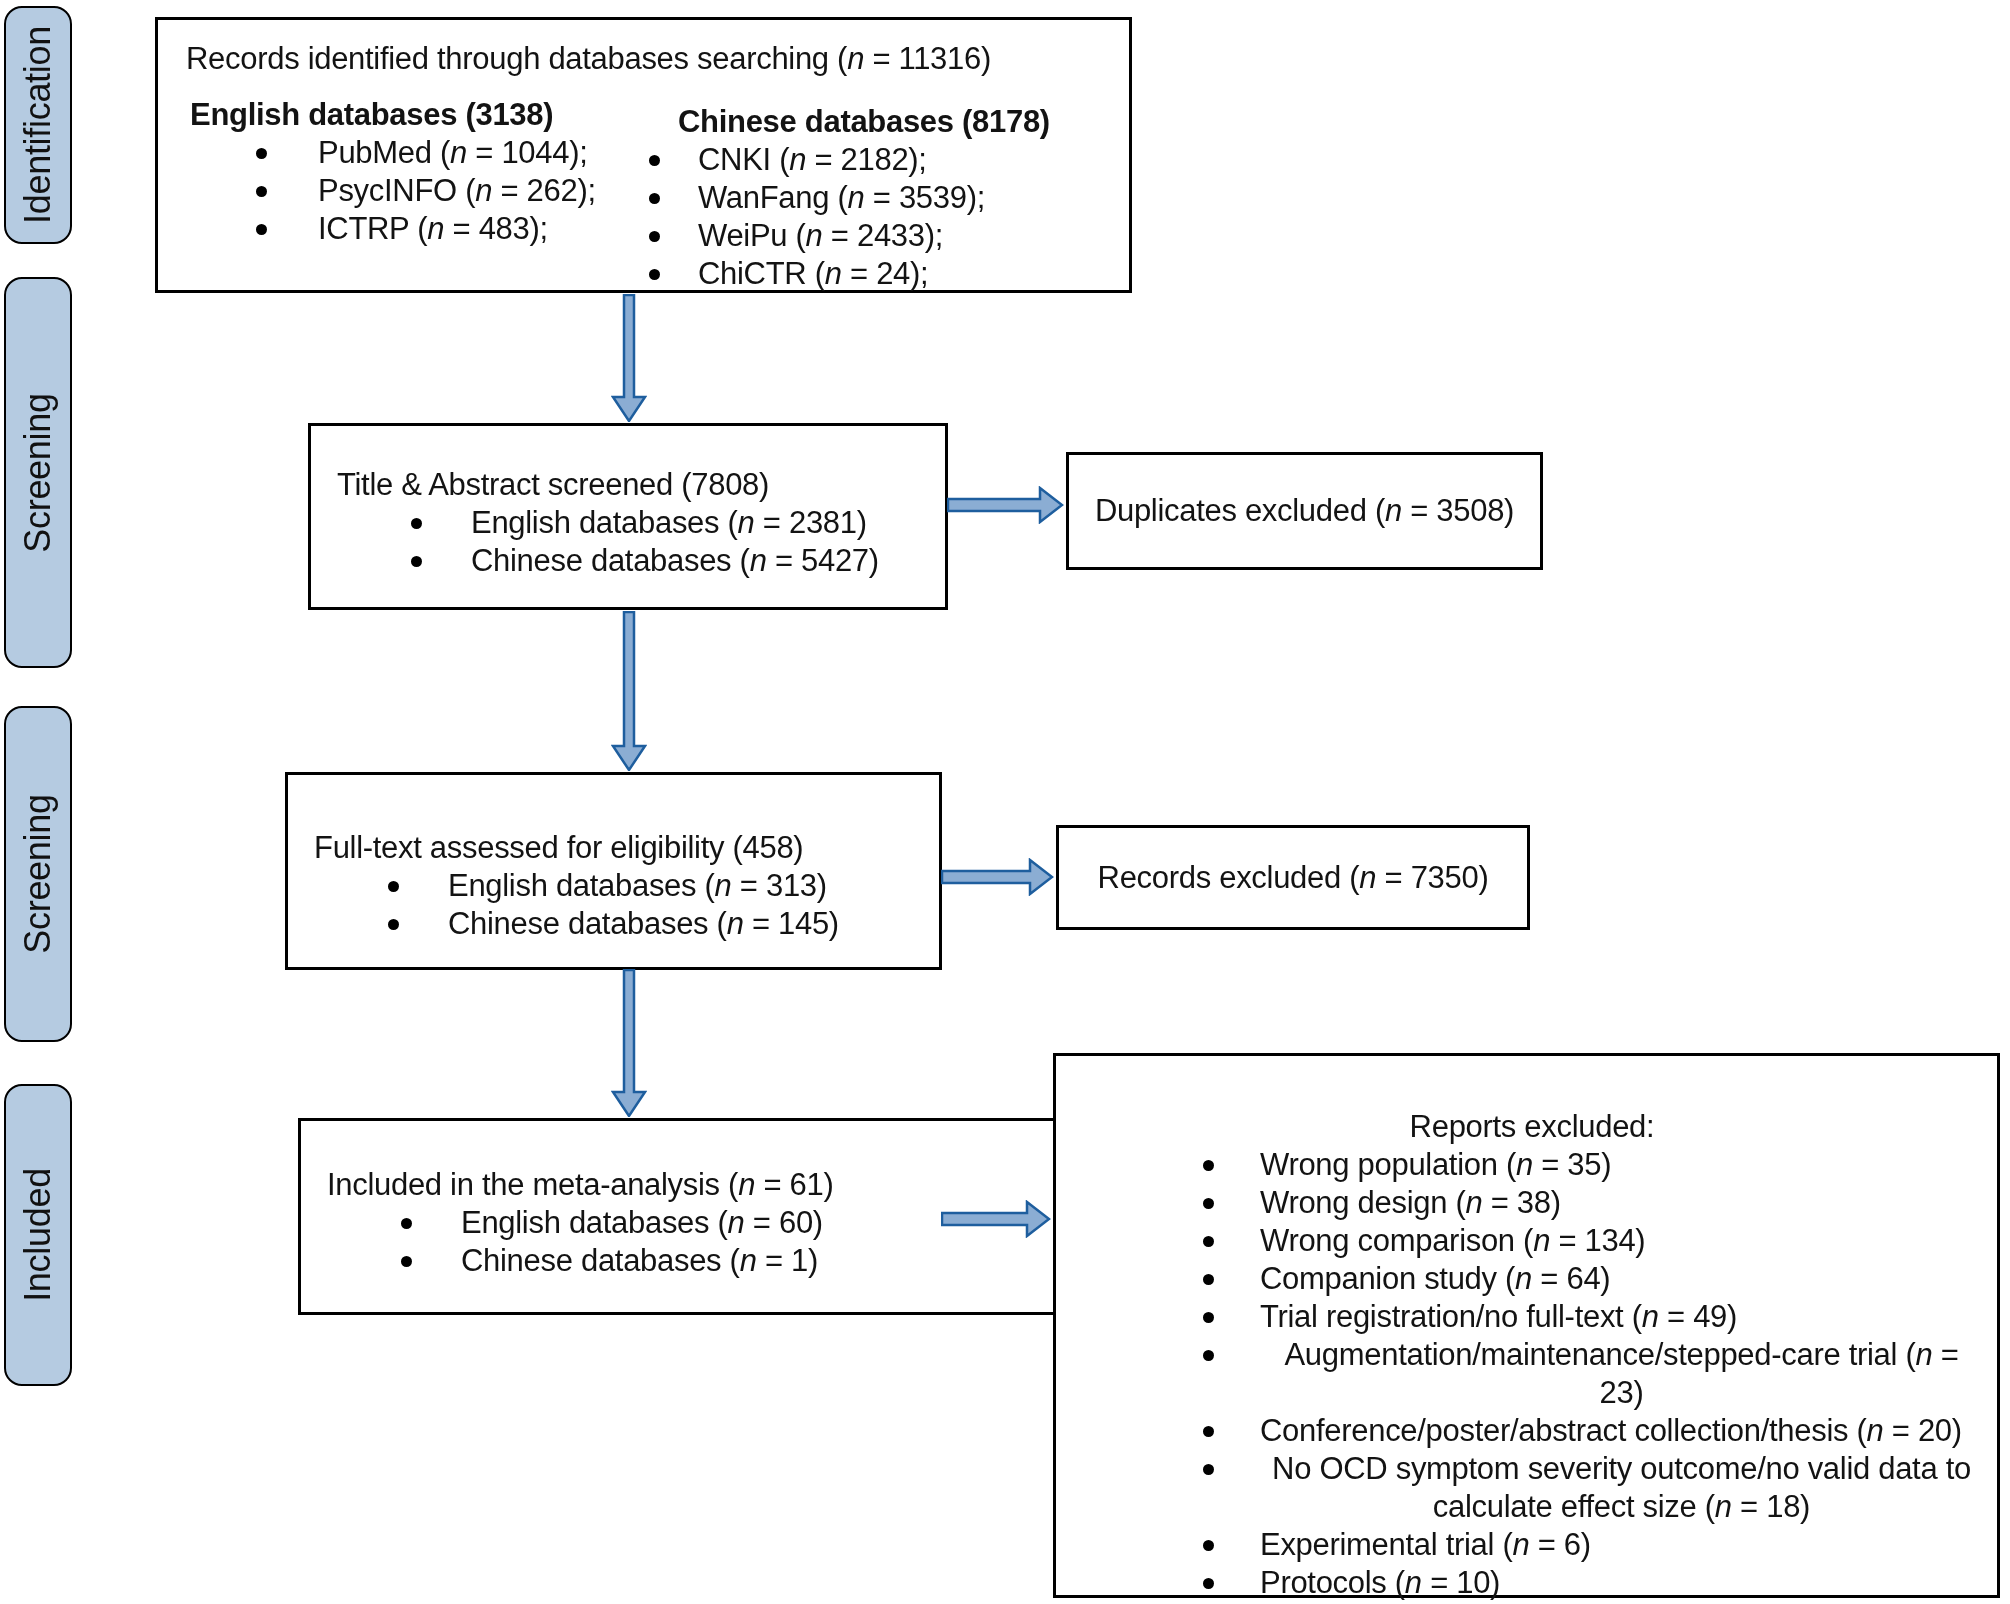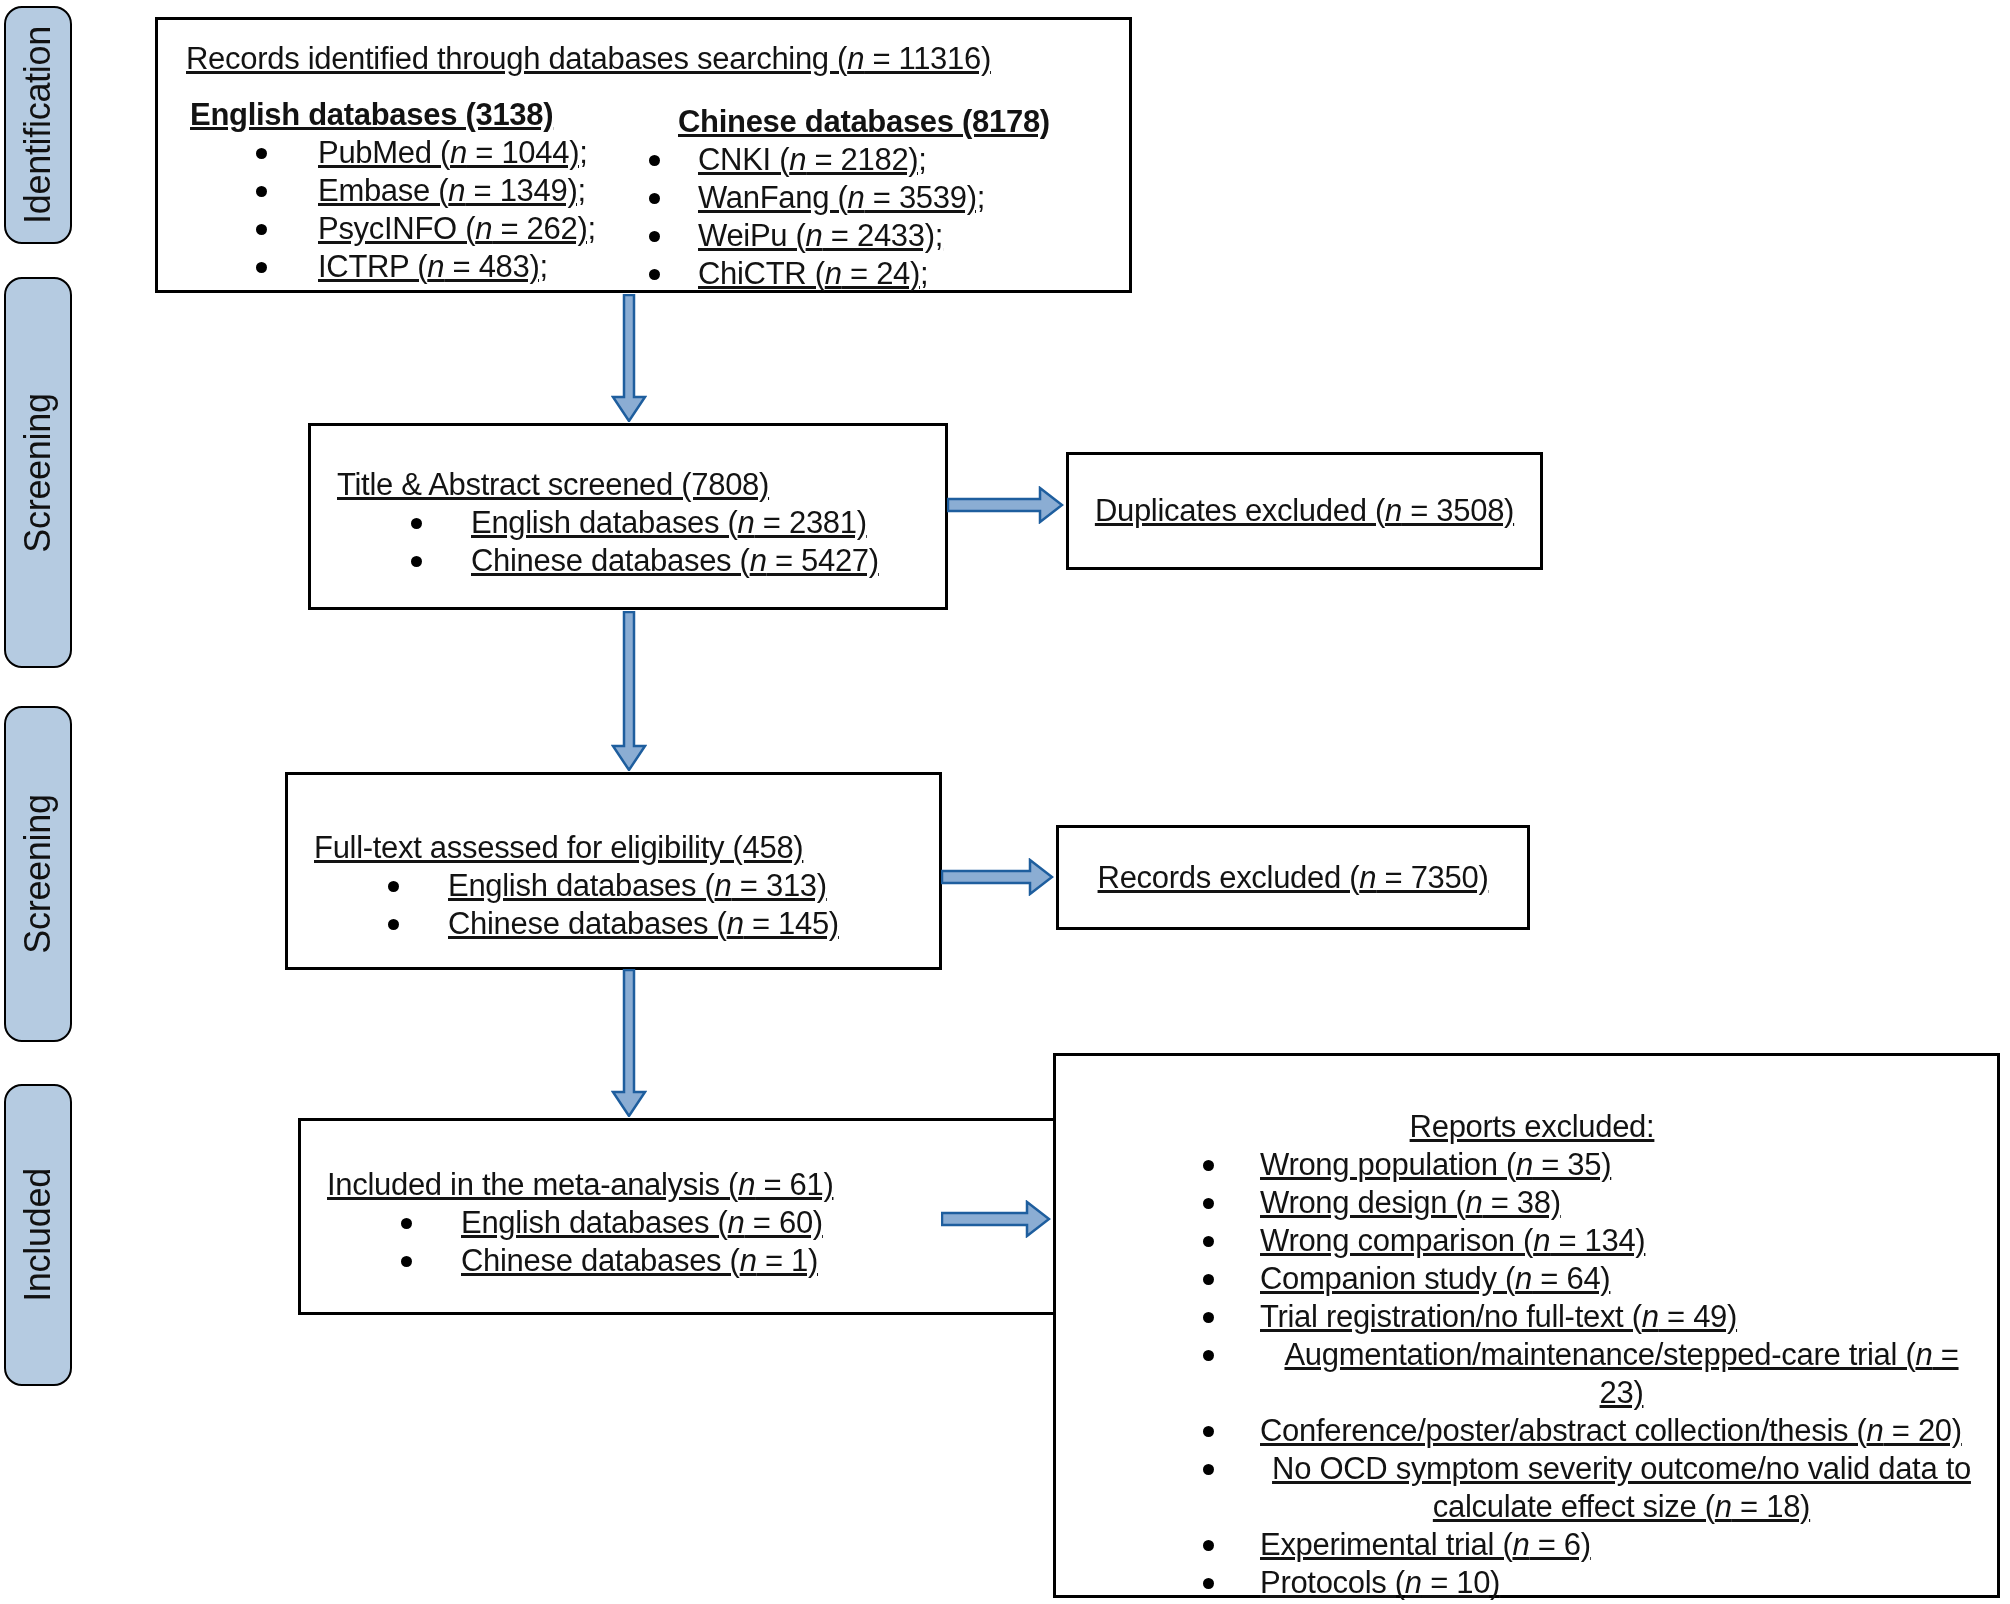--- a/index.html
+++ b/index.html
@@ -17,7 +17,7 @@
 
   
   .box{position:absolute;background:#fff;border:3px solid var(--box-border);box-sizing:border-box;}
-  .t{font-size:31px;letter-spacing:-0.3px;line-height:38px;text-decoration:underline;}
+  .t{font-size:31px;letter-spacing:-0.3px;line-height:38px;}
   i{font-style:italic;}
 
   .b1{left:155px;top:17px;width:977px;height:276px;}

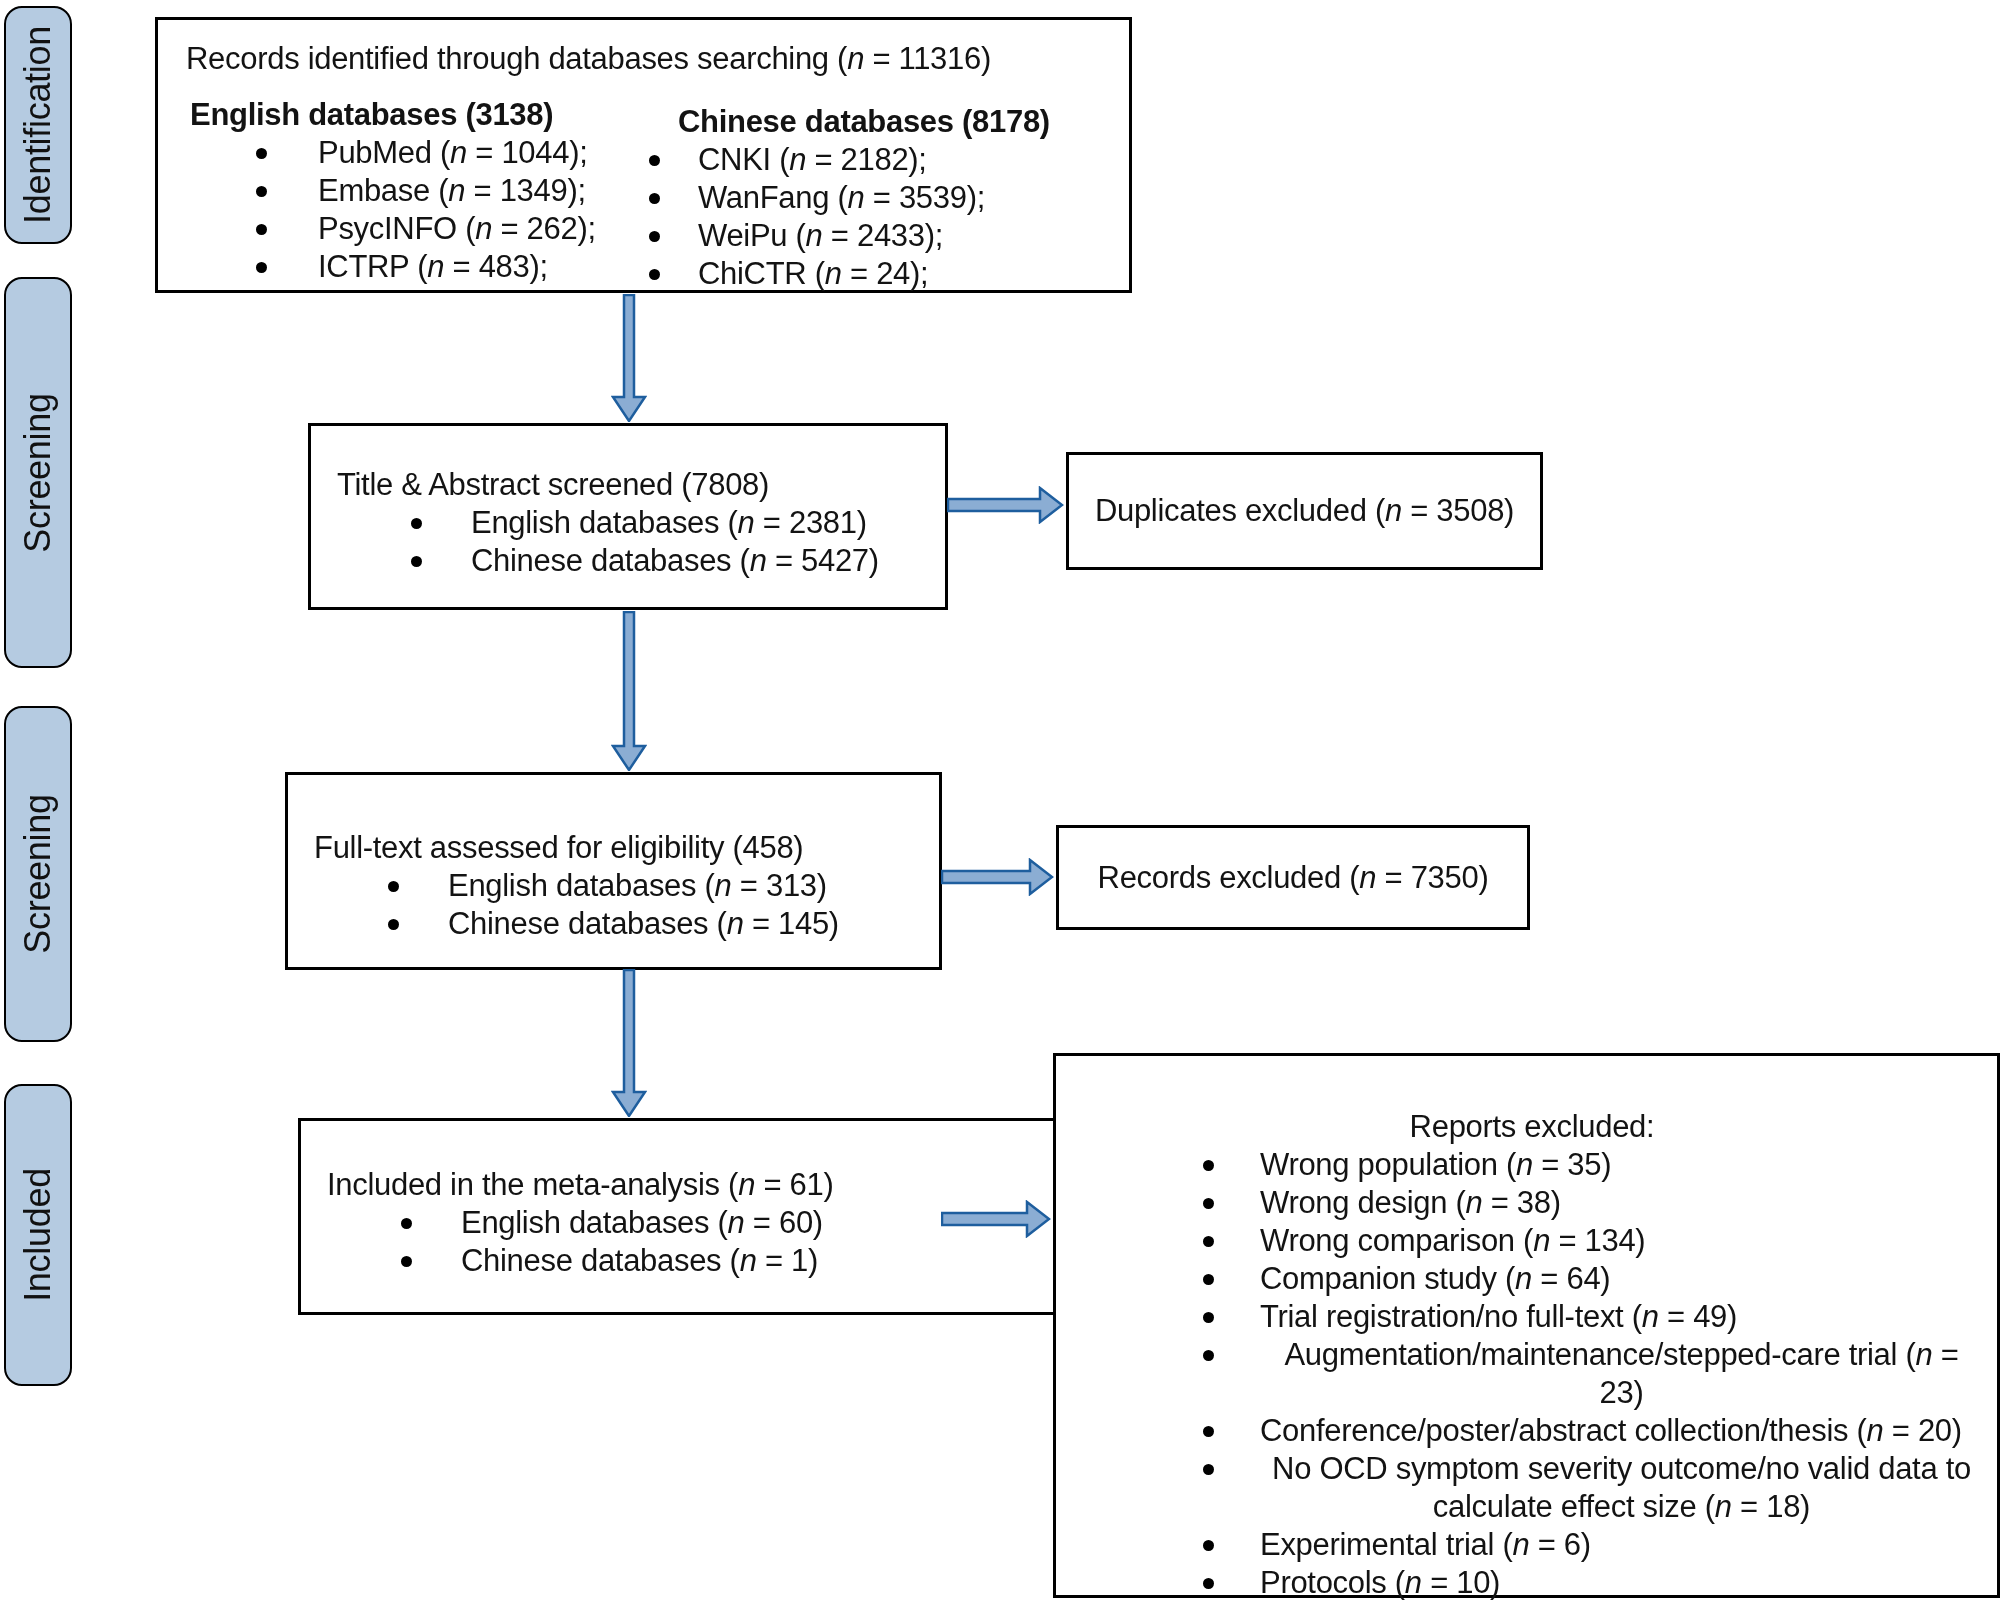--- a/index.html
+++ b/index.html
@@ -86,10 +86,6 @@
               <span class="fmt">PubMed (<i>n</i> = 1044);</span>
             </li>
 
-            <li>
-              <span class="dot"></span>
-              <span class="fmt">Embase (<i>n</i> = 1349);</span>
-            </li>
 
             <li>
               <span class="dot"></span>

